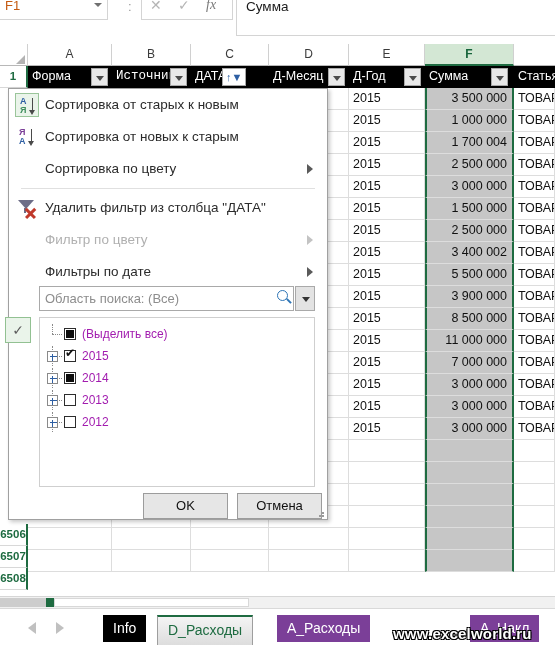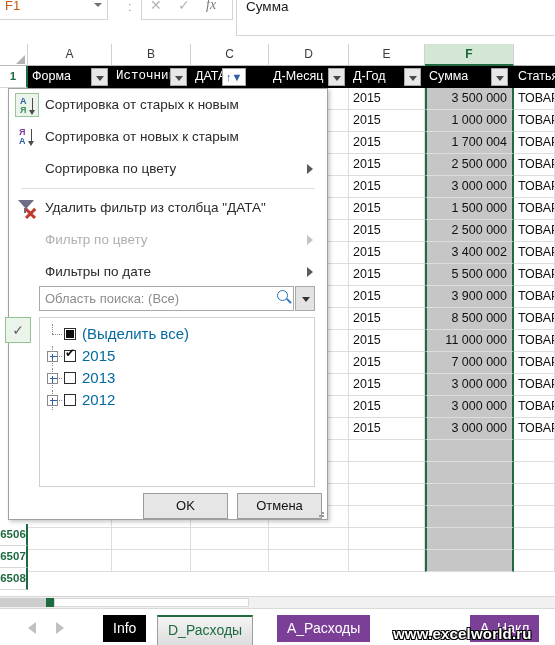--- a/index.html
+++ b/index.html
@@ -164,7 +164,7 @@
     position: absolute; left: 30px; top: 228px; width: 276px; height: 170px;
     border: 1px solid #cfcfcf; background: #fff; overflow: hidden;
   }
-  .li { position: relative; height: 20px; line-height: 20px; font-size: 15px; color: #0369a1; }
+  .li { position: relative; height: 20px; line-height: 20px; font-size: 12px; color: #a21caf; }
   .li .dotline {
     position: absolute; left: 12px; top: 0; width: 1px; height: 20px;
     border-left: 1px dotted #8a8a8a;

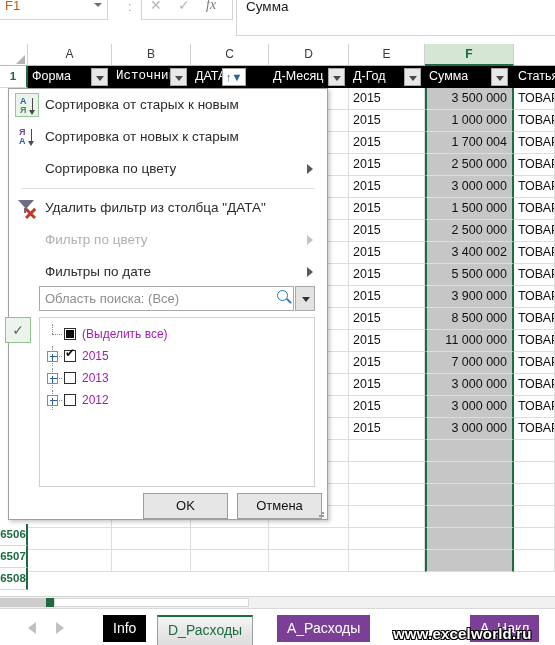--- a/index.html
+++ b/index.html
@@ -535,6 +535,13 @@
             <span class="dotline"></span>
             <span class="dash"></span>
             <span class="plus"></span>
+            <span class="cbx filled"></span>
+            <span class="lbl">2014</span>
+          </div>
+          <div class="li" style="margin-top: 2px;">
+            <span class="dotline"></span>
+            <span class="dash"></span>
+            <span class="plus"></span>
             <span class="cbx"></span>
             <span class="lbl">2013</span>
           </div>

